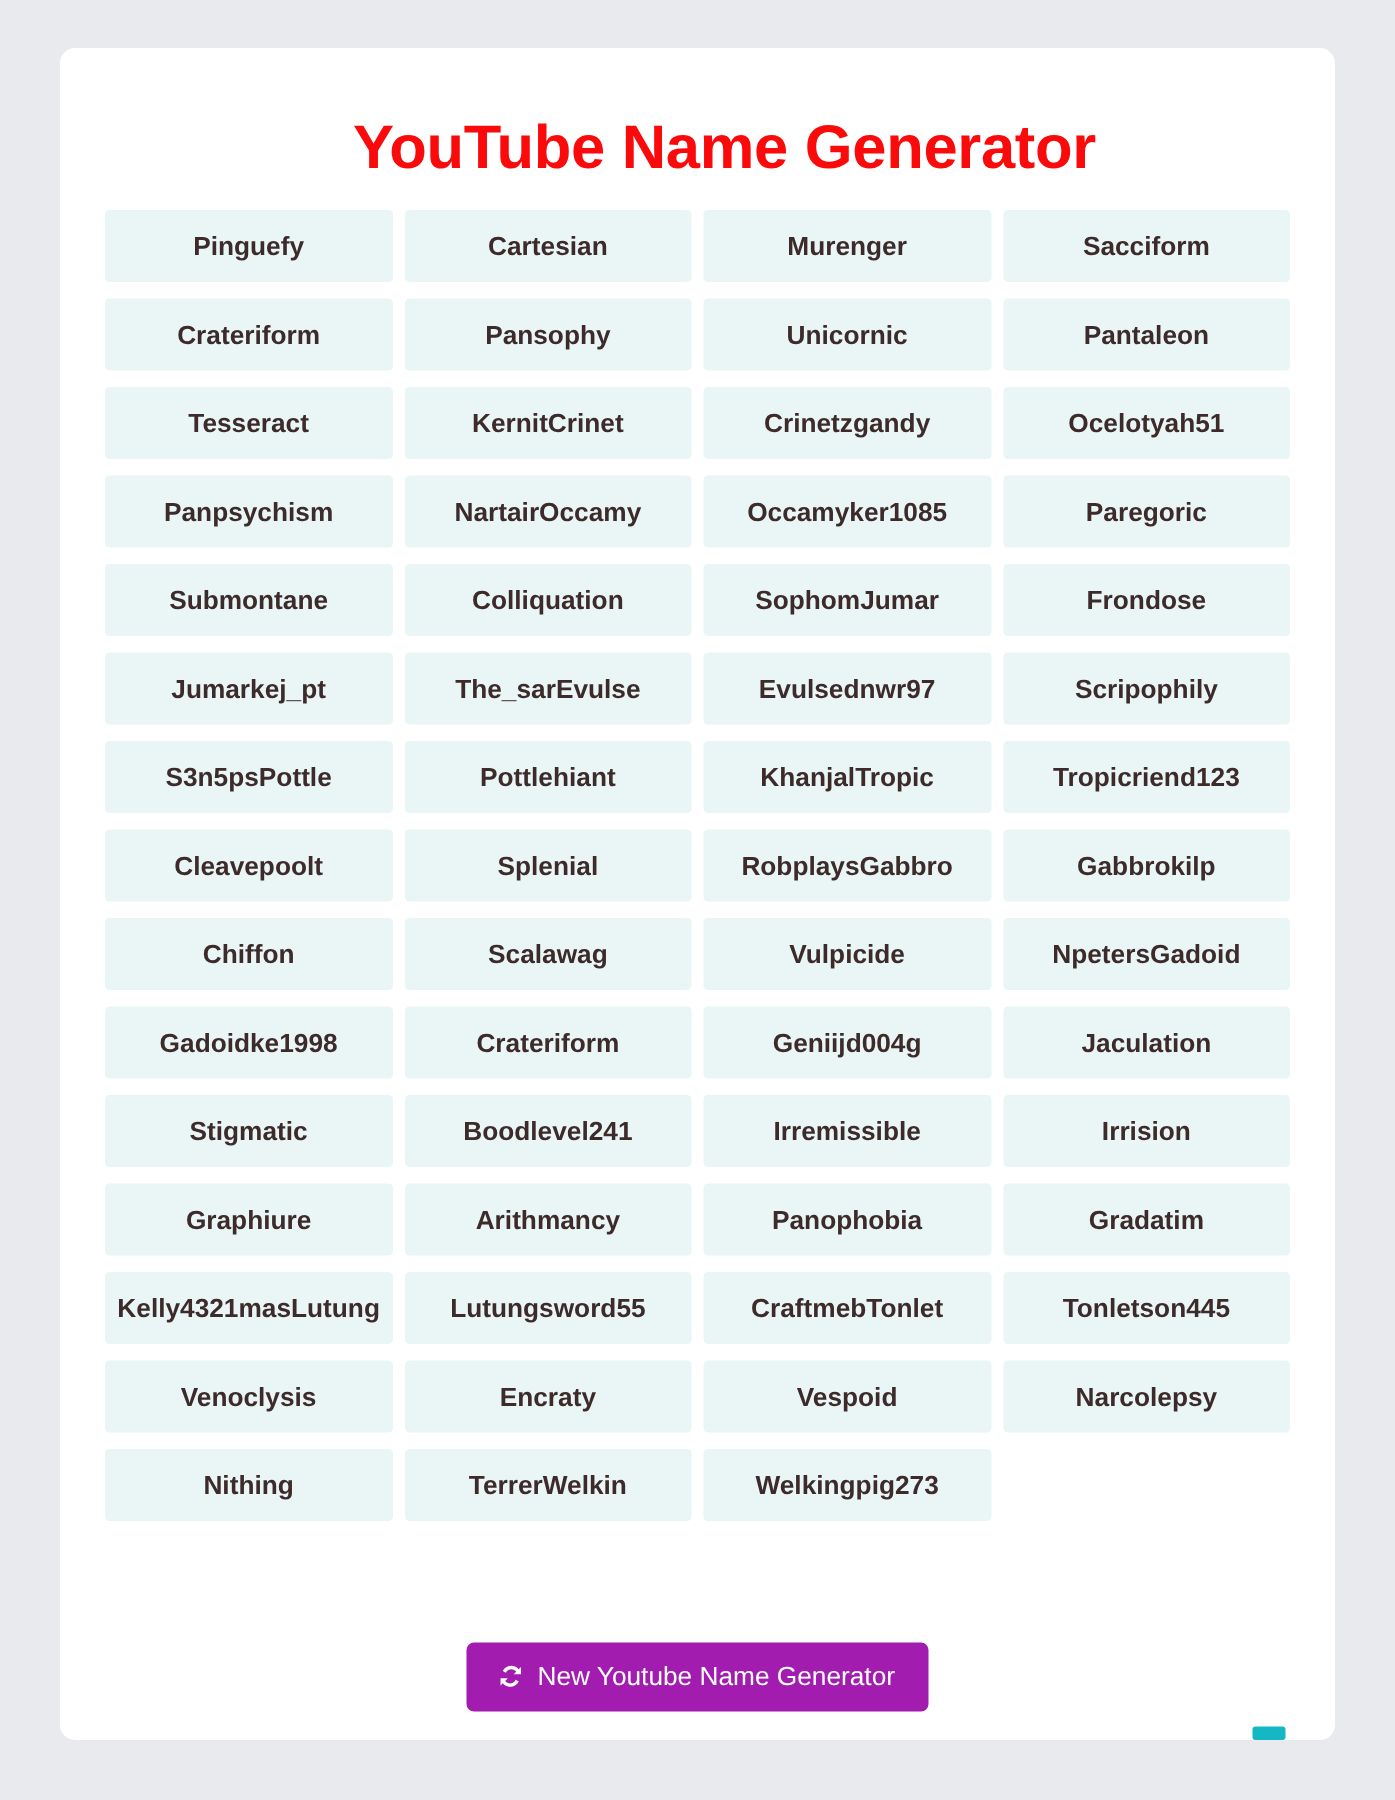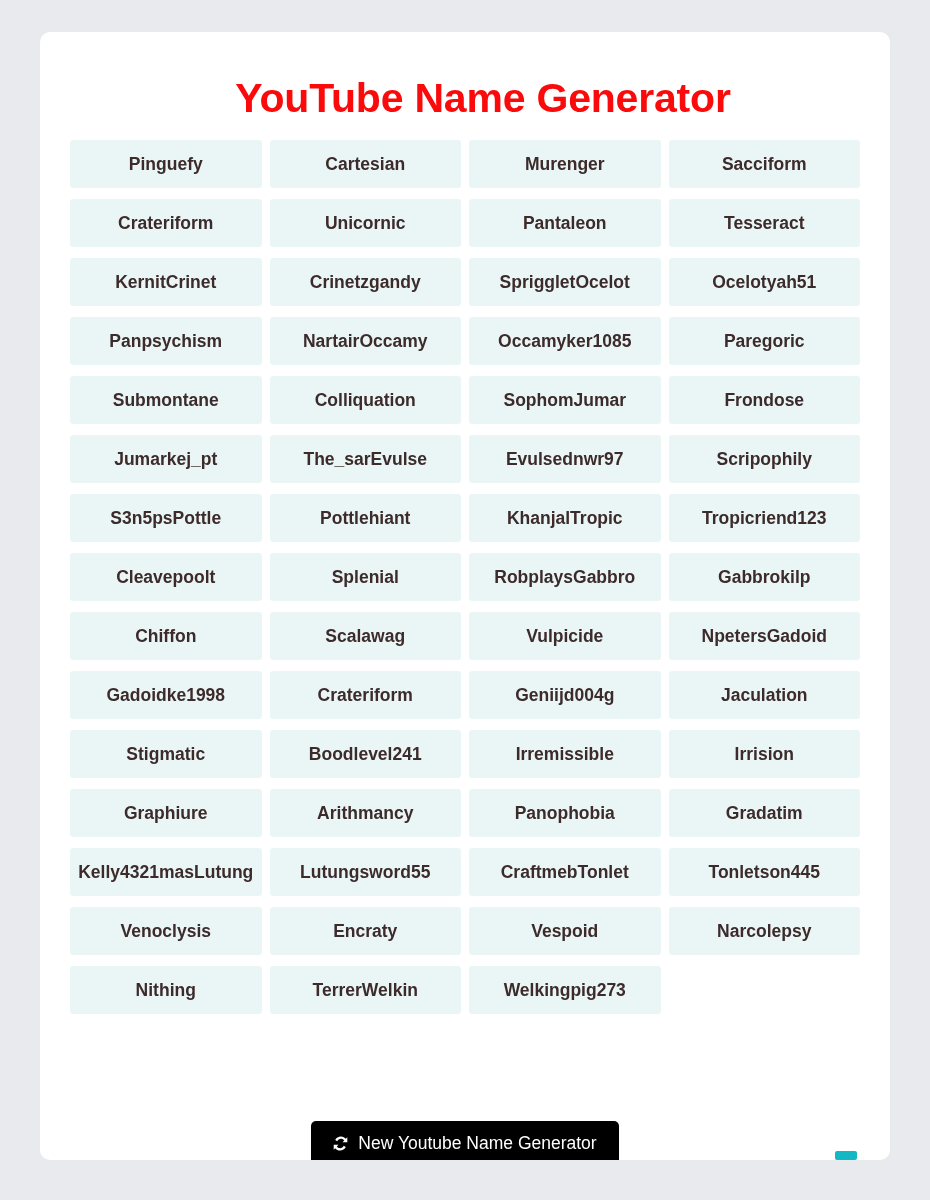--- a/index.html
+++ b/index.html
@@ -131,6 +131,7 @@
         <div class="name-tile">Murenger</div>
         <div class="name-tile">Sacciform</div>
         <div class="name-tile">Crateriform</div>
+        <div class="name-tile">Pansophy</div>
         <div class="name-tile">Unicornic</div>
         <div class="name-tile">Pantaleon</div>
         <div class="name-tile">Tesseract</div>

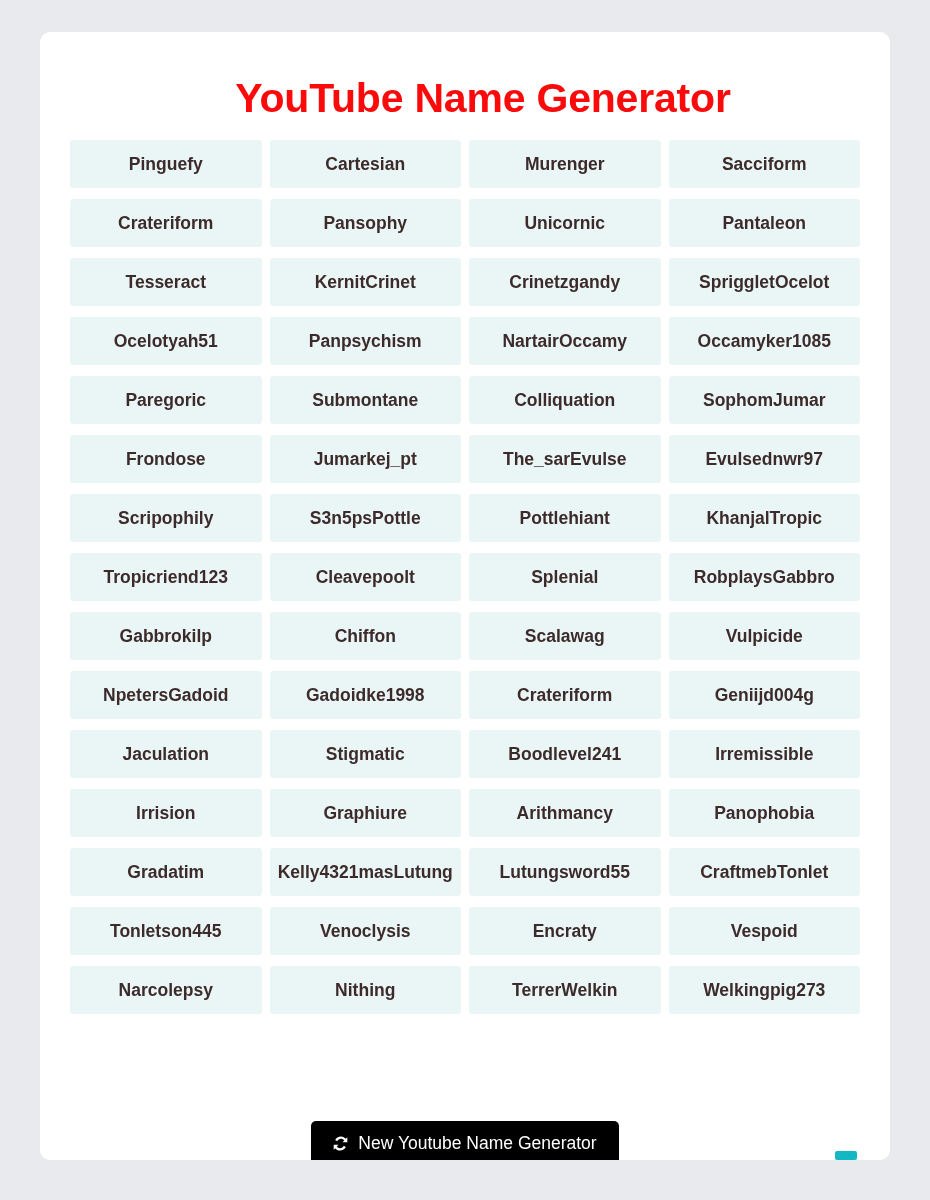--- a/index.html
+++ b/index.html
@@ -137,7 +137,6 @@
         <div class="name-tile">Tesseract</div>
         <div class="name-tile">KernitCrinet</div>
         <div class="name-tile">Crinetzgandy</div>
-        <div class="name-tile">SpriggletOcelot</div>
         <div class="name-tile">Ocelotyah51</div>
         <div class="name-tile">Panpsychism</div>
         <div class="name-tile">NartairOccamy</div>

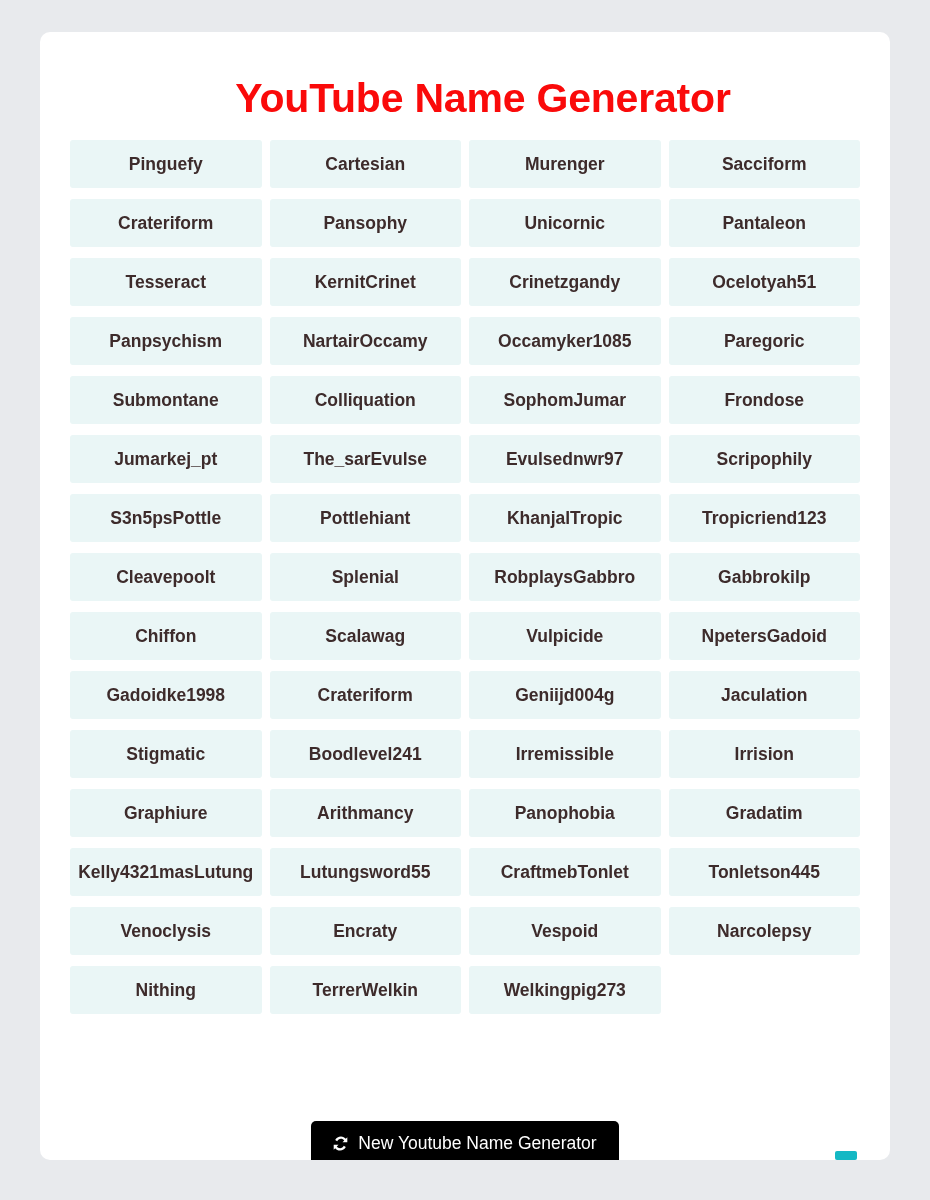--- a/index.html
+++ b/index.html
@@ -86,7 +86,7 @@
     display: inline-flex;
     align-items: center;
     gap: 8px;
-    background: #000000;
+    background: #a21caf;
     color: #ffffff;
     border: none;
     border-radius: 5px;
@@ -95,7 +95,6 @@
     font-family: "Liberation Sans", sans-serif;
     cursor: pointer;
     line-height: 1;
-    margin-top: 26px;
   }
 
   .sync-icon {

